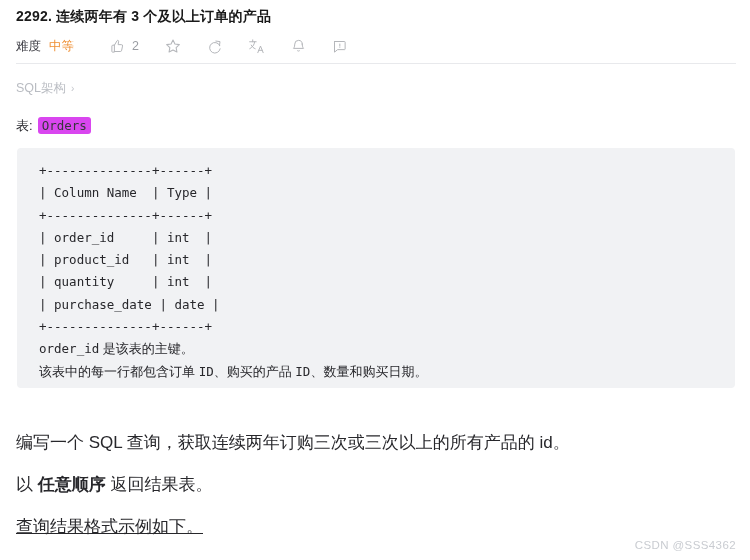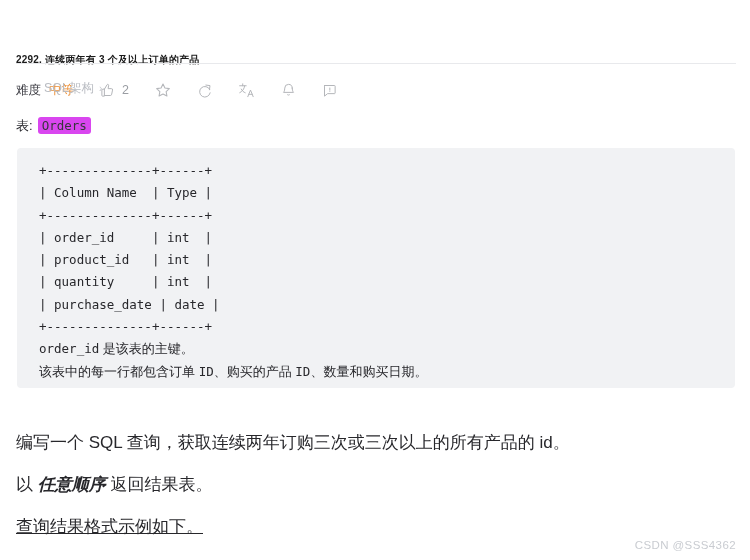--- a/index.html
+++ b/index.html
@@ -26,12 +26,11 @@
     padding: 6px 0 0 16px;
   }
   .problem-title {
-    font-size: 10px;
+    font-size: 14px;
     font-weight: 600;
     color: #1a1a1a;
     letter-spacing: 0.2px;
     line-height: 20px;
-    margin-top: 44px;
   }
 
   

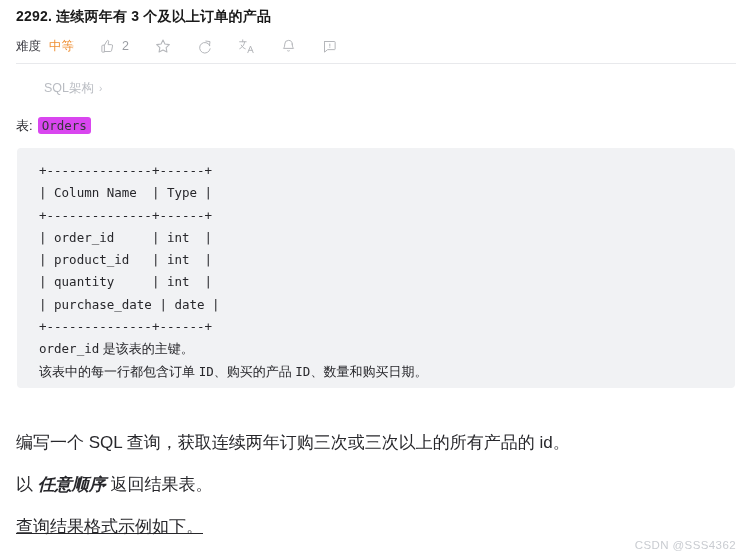--- a/index.html
+++ b/index.html
@@ -49,7 +49,7 @@
     font-size: 12.5px;
     color: #ef8f33;
     font-weight: 500;
-    margin-right: 26px;
+    margin-right: 36px;
   }
   .tool-item {
     display: flex;

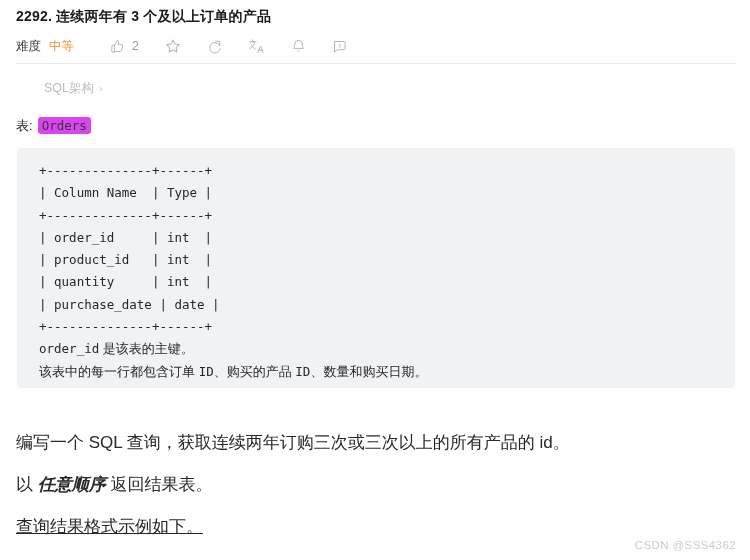--- a/index.html
+++ b/index.html
@@ -83,7 +83,6 @@
     color: #b9bcc2;
     display: flex;
     align-items: center;
-    margin-left: 28px;
   }
   .breadcrumb .chev {
     margin-left: 5px;

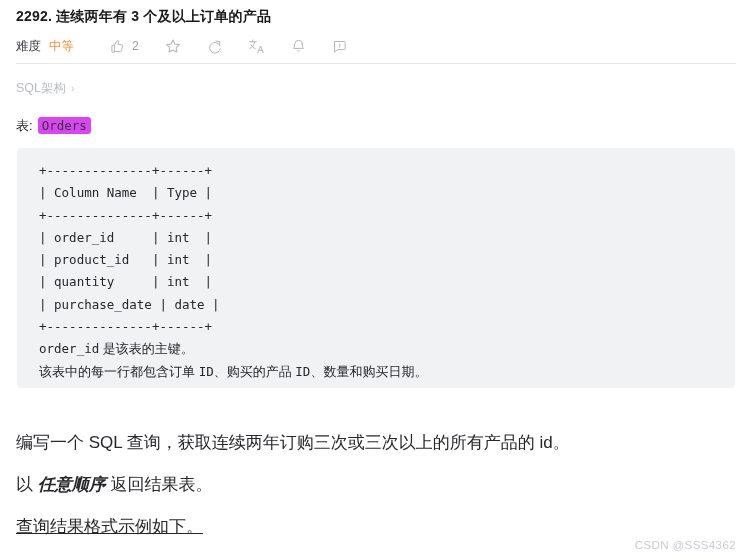--- a/index.html
+++ b/index.html
@@ -155,7 +155,7 @@
     color: #27272b;
   }
   .body-copy p:last-child { margin-bottom: 4px; text-decoration: underline; }
-  .body-copy b { font-weight: 700; font-style: italic; }
+  .body-copy b { font-weight: 700; }
 
   
   .watermark {

